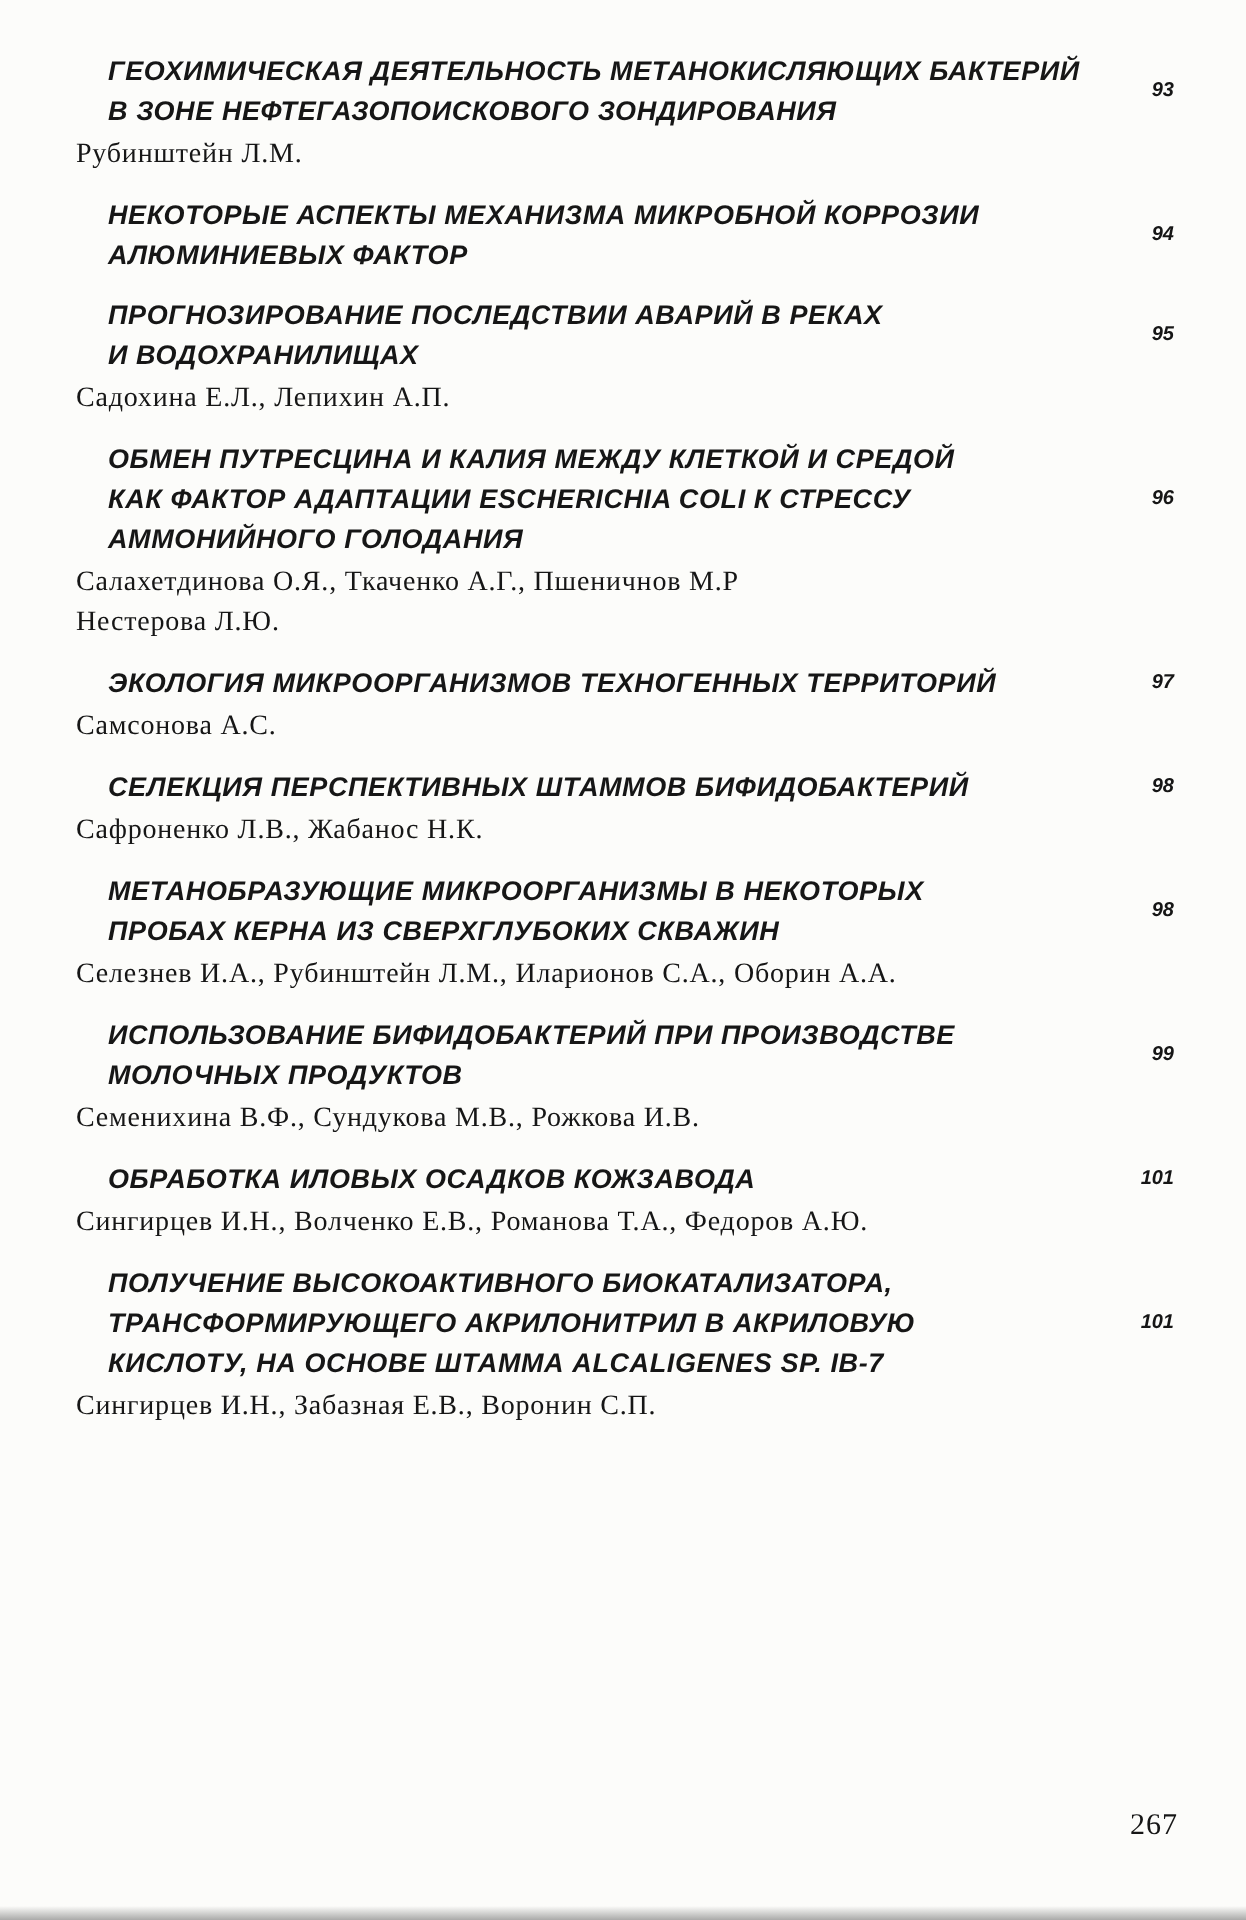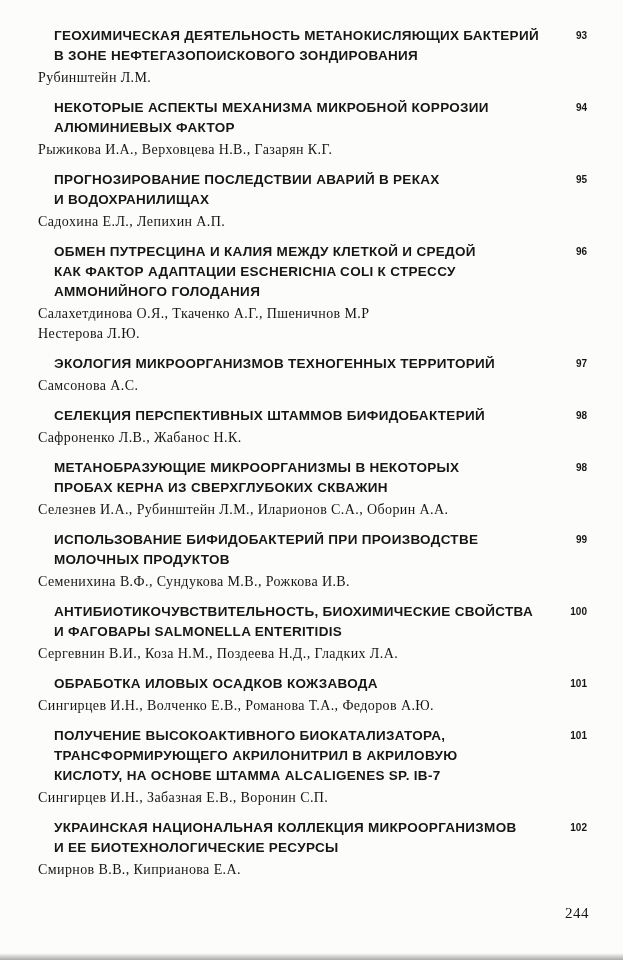--- a/index.html
+++ b/index.html
@@ -18,7 +18,8 @@
   .entry { margin-bottom: 10px; }
   .title-row {
     display: flex;
-    align-items: flex-start;
+    align-items: center;
+    font-style: italic;
   }
   .title {
     flex: 1;

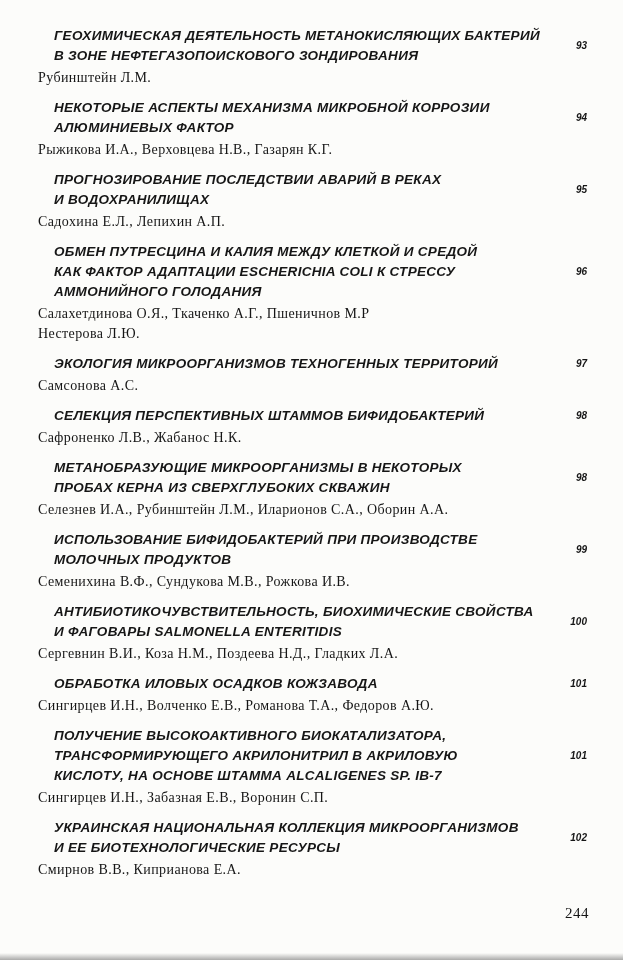--- a/index.html
+++ b/index.html
@@ -83,7 +83,6 @@
 АЛЮМИНИЕВЫХ ФАКТОР</div>
       <div class="page-num">94</div>
     </div>
-    <div class="authors">Рыжикова И.А., Верховцева Н.В., Газарян К.Г.</div>
   </div>
 
   <div class="entry">

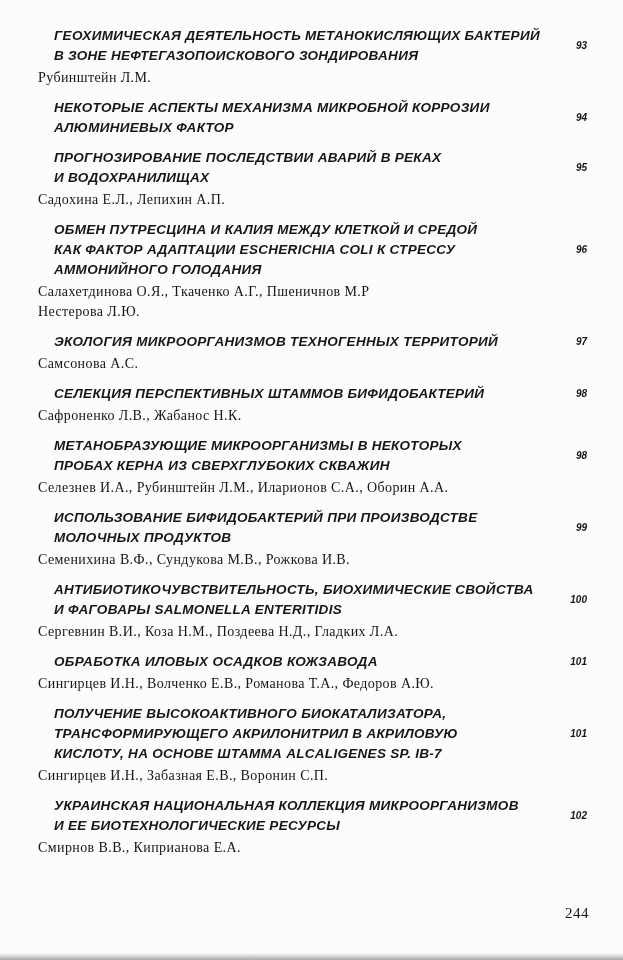--- a/index.html
+++ b/index.html
@@ -139,14 +139,6 @@
     <div class="authors">Семенихина В.Ф., Сундукова М.В., Рожкова И.В.</div>
   </div>
 
-  <div class="entry">
-    <div class="title-row">
-      <div class="title">АНТИБИОТИКОЧУВСТВИТЕЛЬНОСТЬ, БИОХИМИЧЕСКИЕ СВОЙСТВА
-И ФАГОВАРЫ SALMONELLA ENTERITIDIS</div>
-      <div class="page-num">100</div>
-    </div>
-    <div class="authors">Сергевнин В.И., Коза Н.М., Поздеева Н.Д., Гладких Л.А.</div>
-  </div>
 
   <div class="entry">
     <div class="title-row">

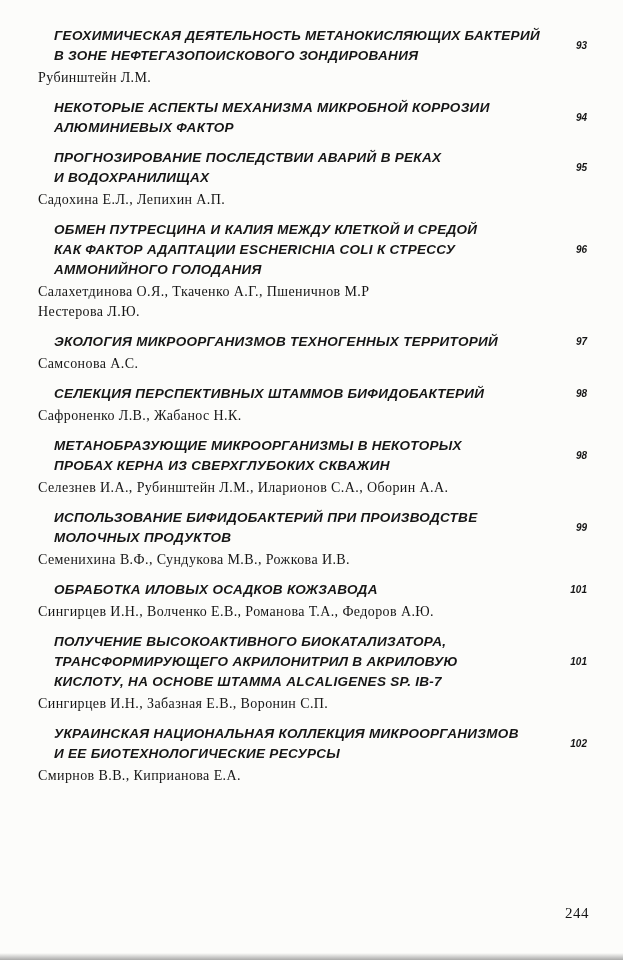--- a/index.html
+++ b/index.html
@@ -158,14 +158,6 @@
     <div class="authors">Сингирцев И.Н., Забазная Е.В., Воронин С.П.</div>
   </div>
 
-  <div class="entry">
-    <div class="title-row">
-      <div class="title">УКРАИНСКАЯ НАЦИОНАЛЬНАЯ КОЛЛЕКЦИЯ МИКРООРГАНИЗМОВ
-И ЕЕ БИОТЕХНОЛОГИЧЕСКИЕ РЕСУРСЫ</div>
-      <div class="page-num">102</div>
-    </div>
-    <div class="authors">Смирнов В.В., Киприанова Е.А.</div>
-  </div>
 
 </div>
 

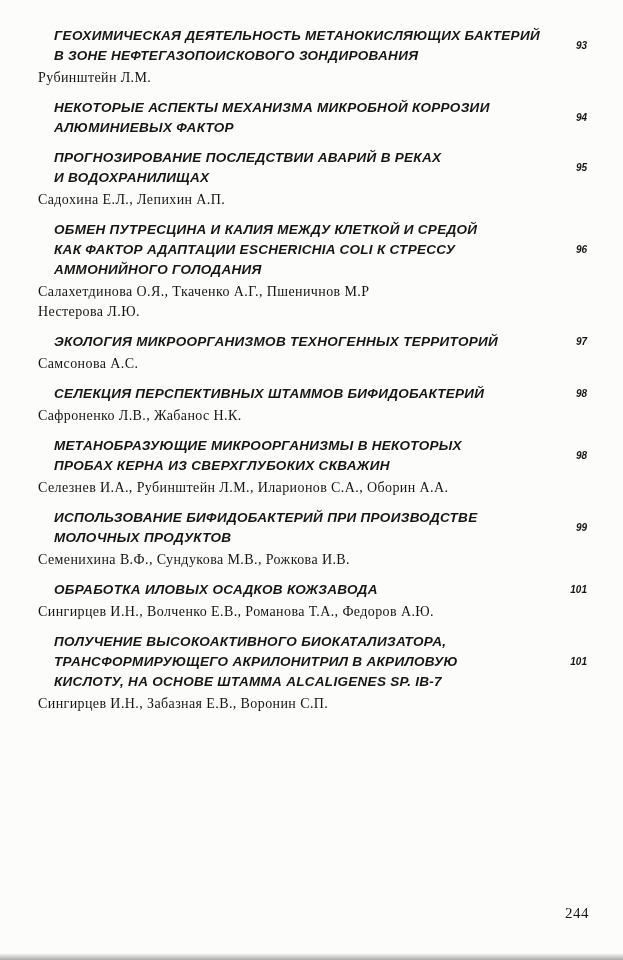--- a/index.html
+++ b/index.html
@@ -161,7 +161,7 @@
 
 </div>
 
-<div class="footer-page">244</div>
+<div class="footer-page">267</div>
 <div class="scan-edge-bottom"></div>
 
 </body></html>

